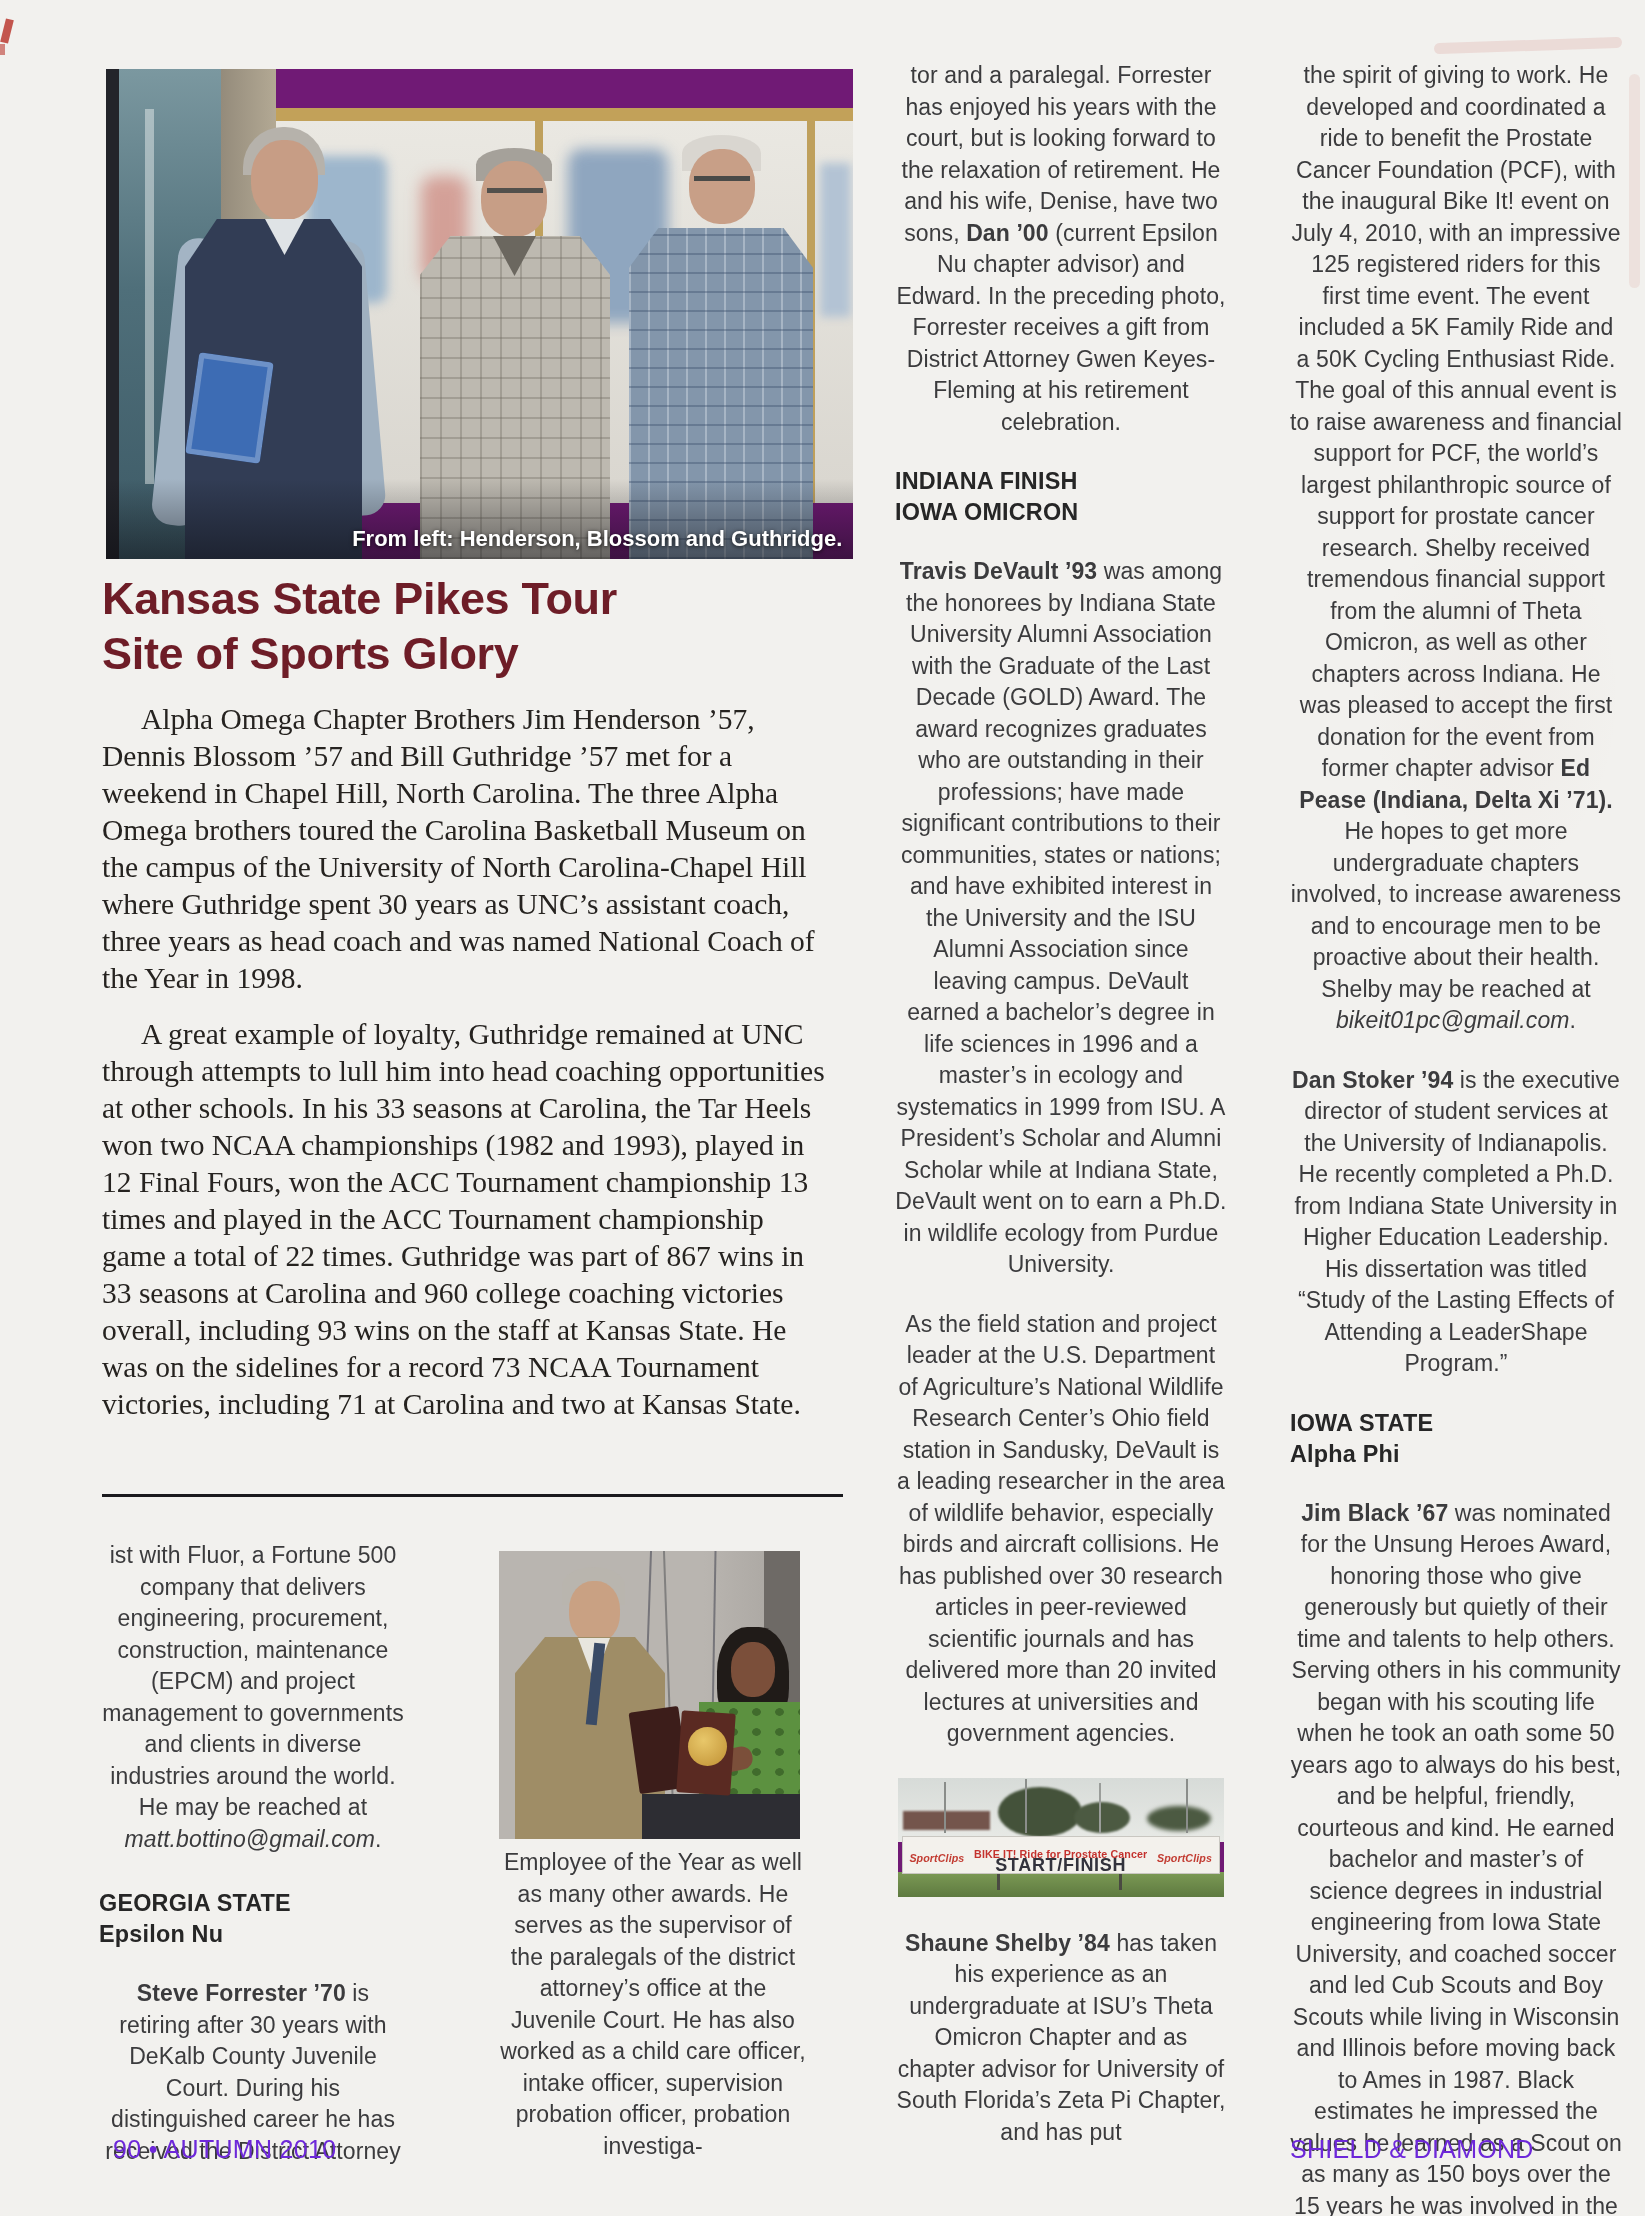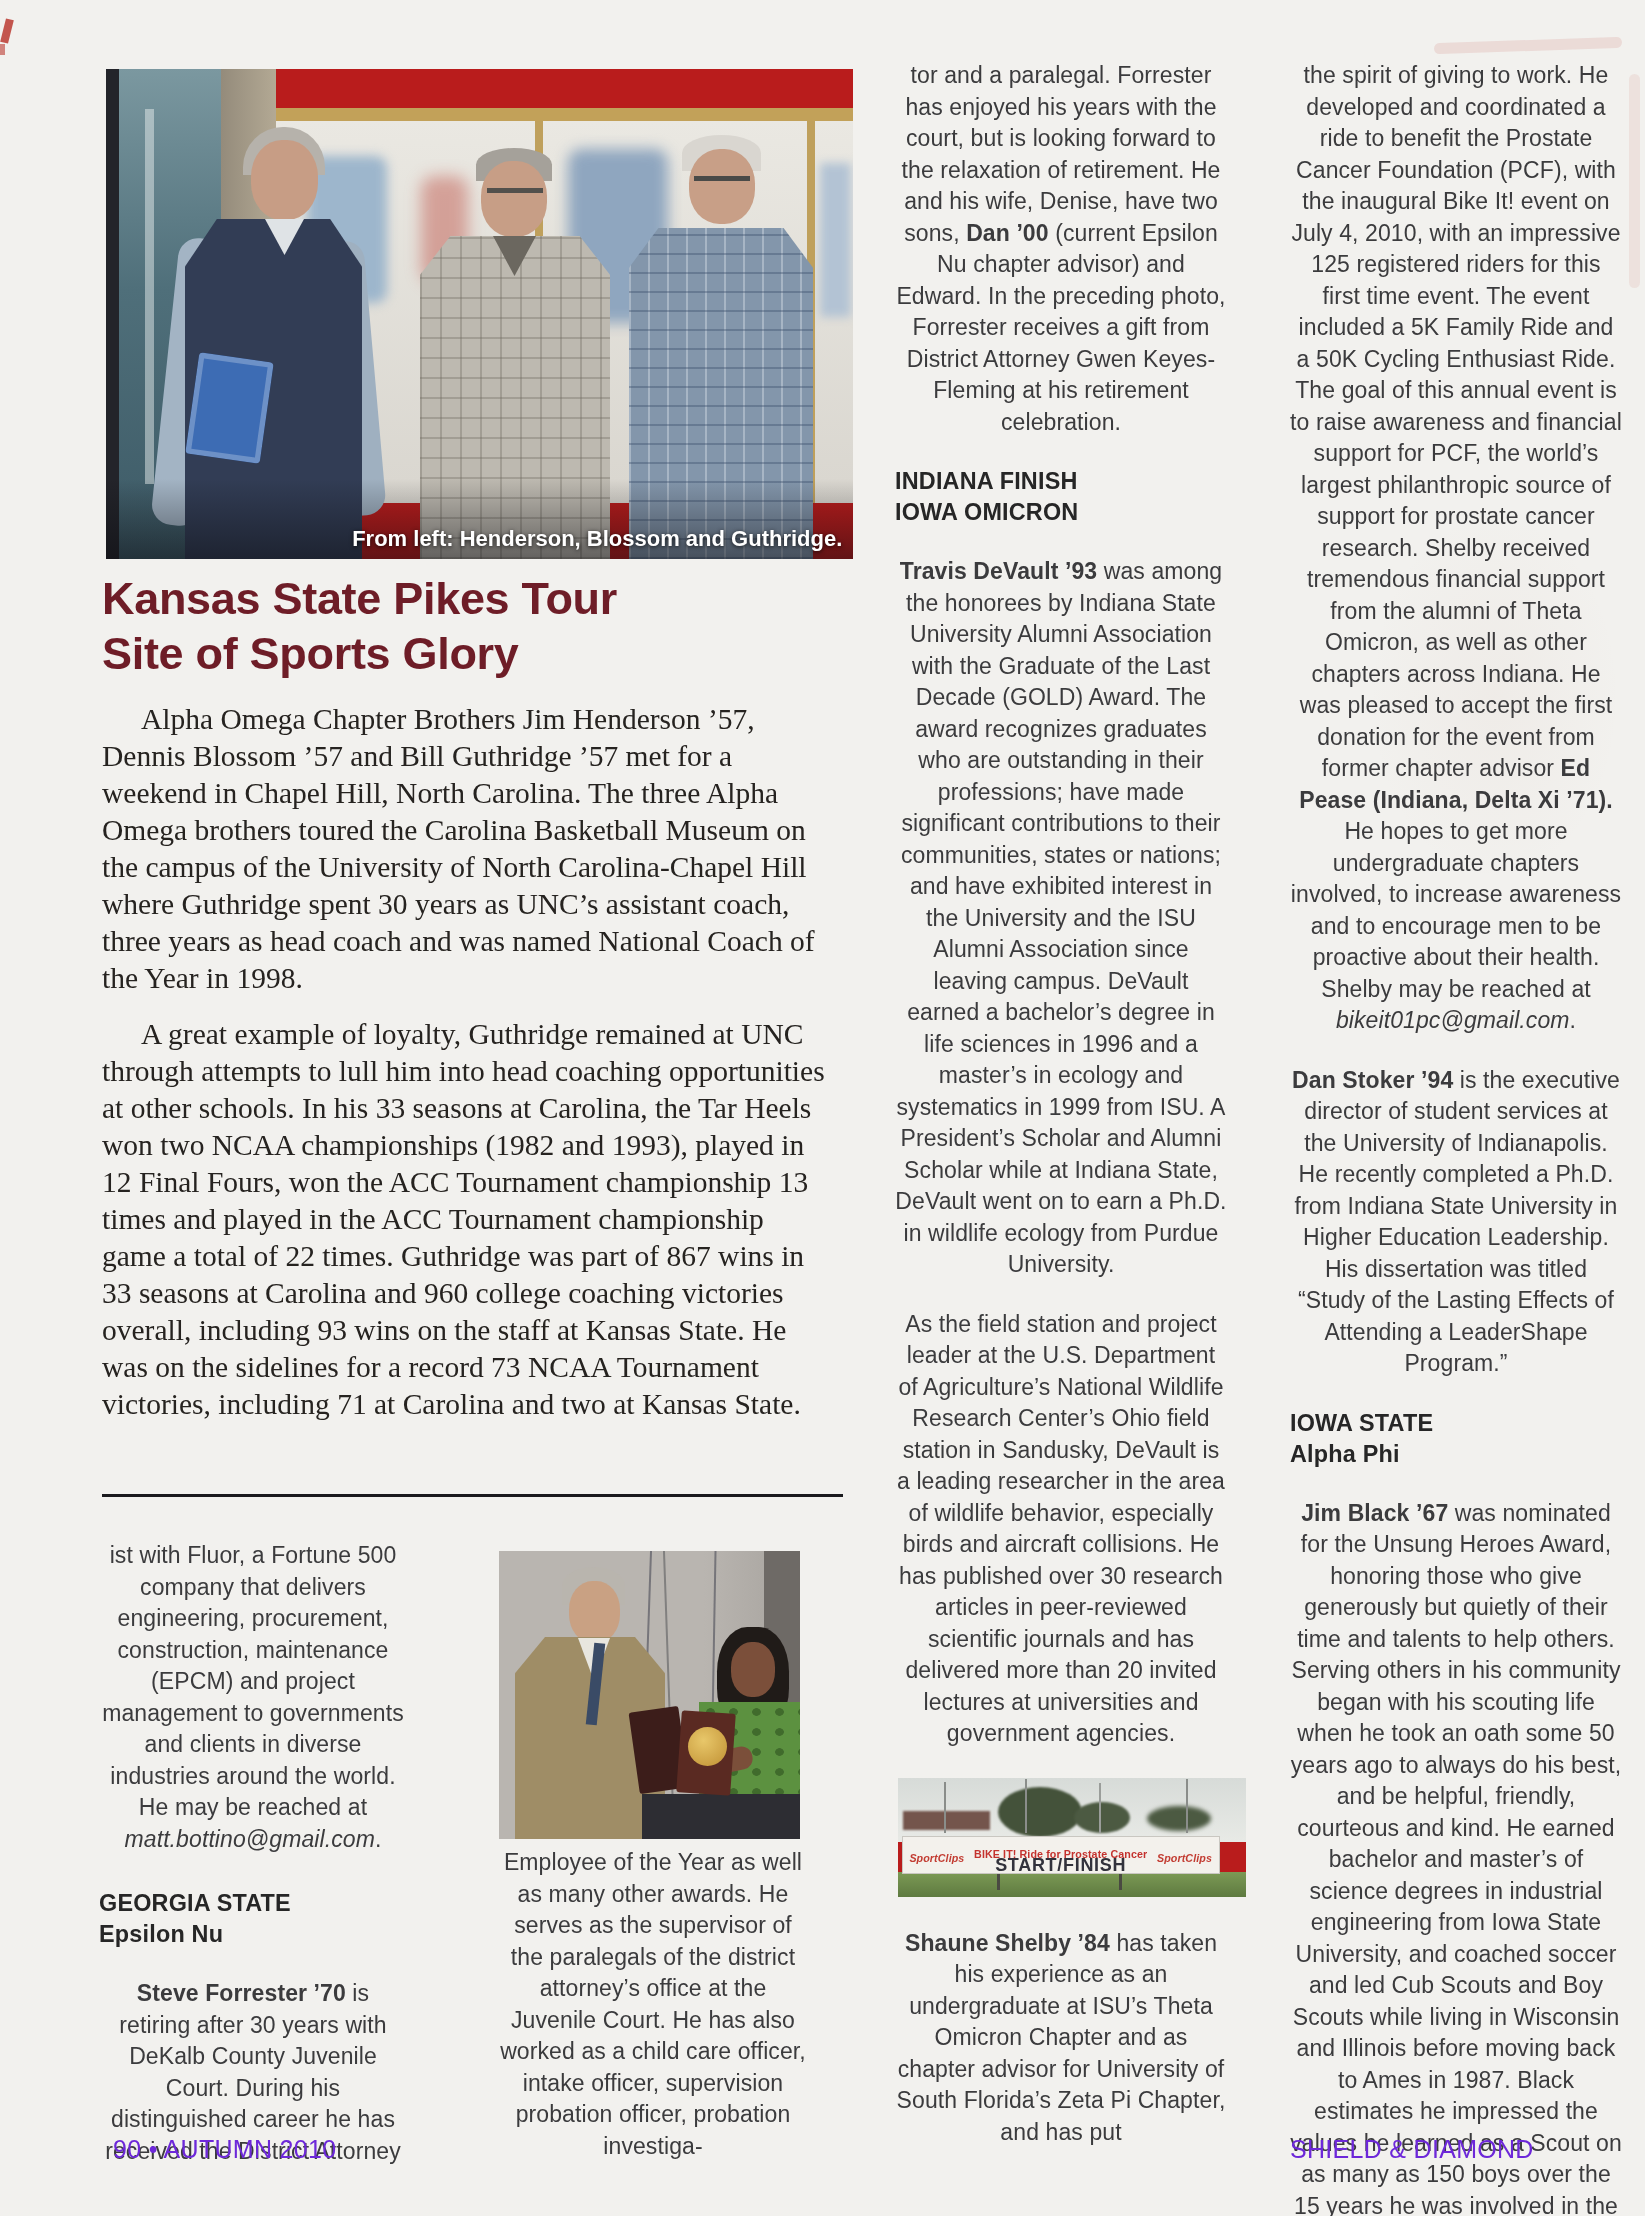--- a/index.html
+++ b/index.html
@@ -19,7 +19,7 @@
   .footer-text{font-size:25px;color:#6d28d9;letter-spacing:0.3px;}
   
   figure{margin:0;}
-  .photo{position:absolute;overflow:hidden;background:#b91c1c;}
+  .photo{position:absolute;overflow:hidden;background:#701a75;}
   .photo div{position:absolute;}
   
   .m-strip{left:0;top:0;width:13.4px;height:100%;background:#23242a;}

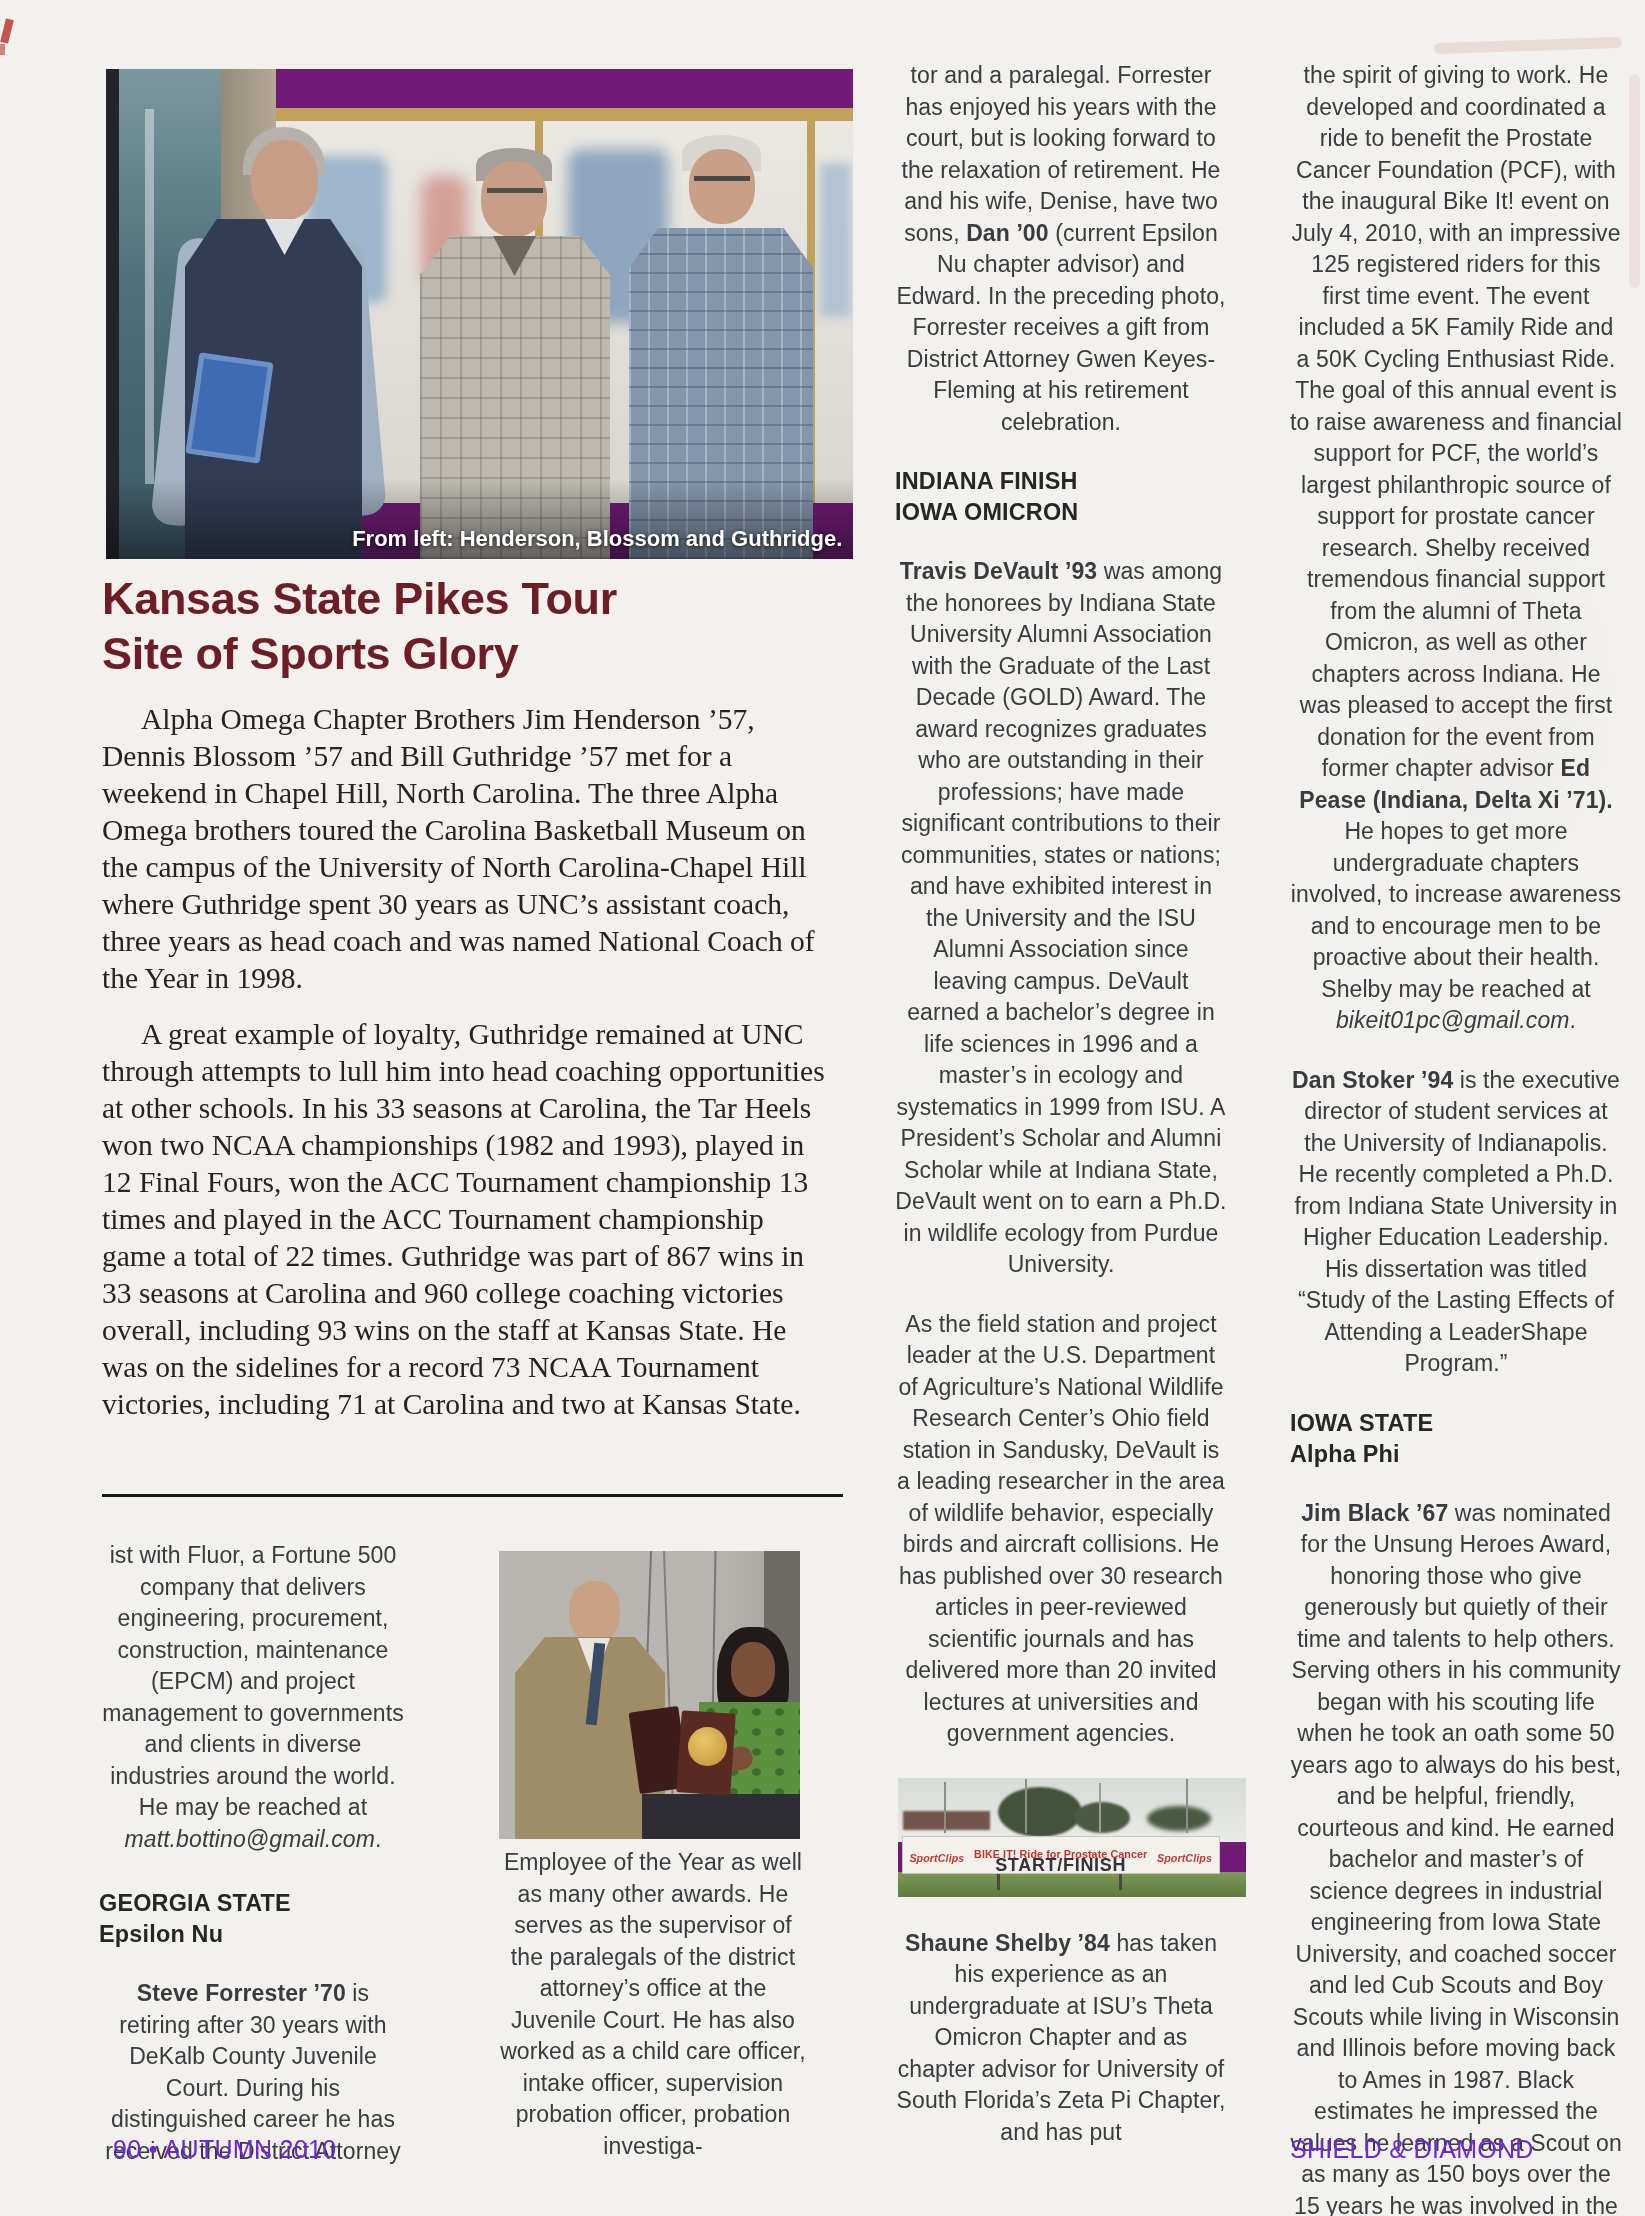--- a/index.html
+++ b/index.html
@@ -196,7 +196,7 @@
   <p><span style="font-weight: 700;">Travis DeVault ’93</span><span> was among the honorees by Indiana State University Alumni Association with the Graduate of the Last Decade (GOLD) Award. The award recognizes graduates who are outstanding in their professions; have made significant contributions to their communities, states or nations; and have exhibited interest in the University and the ISU Alumni Association since leaving campus. DeVault earned a bachelor’s degree in life sciences in 1996 and a master’s in ecology and systematics in 1999 from ISU. A President’s Scholar and Alumni Scholar while at Indiana State, DeVault went on to earn a Ph.D. in wildlife ecology from Purdue University.</span></p>
   <p>As the field station and project leader at the U.S. Department of Agriculture’s National Wildlife Research Center’s Ohio field station in Sandusky, DeVault is a leading researcher in the area of wildlife behavior, especially birds and aircraft collisions. He has published over 30 research articles in peer-reviewed scientific journals and has delivered more than 20 invited lectures at universities and government agencies.</p>
 
-  <figure class="photo" style="position:relative;left:2.7px;top:0;width:326px;height:119px;margin:4px 0 31px 0;display:block;padding-left:22px;">
+  <figure class="photo" style="position:relative;left:2.7px;top:0;width:326px;height:119px;margin:4px 0 31px 0;display:block;">
     <div class="b-sky"></div>
     <div class="b-bldg"></div>
     <div class="b-tree1"></div>

